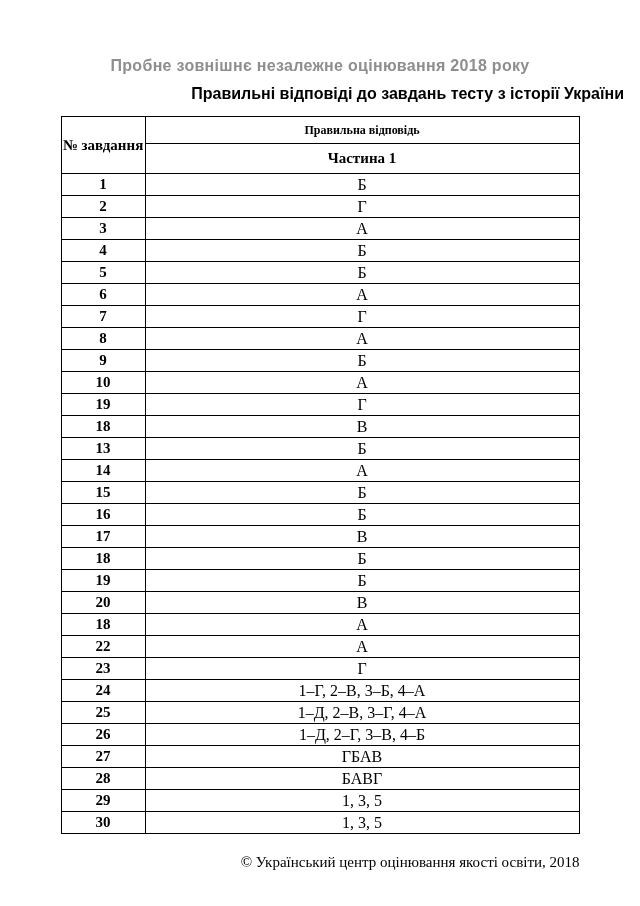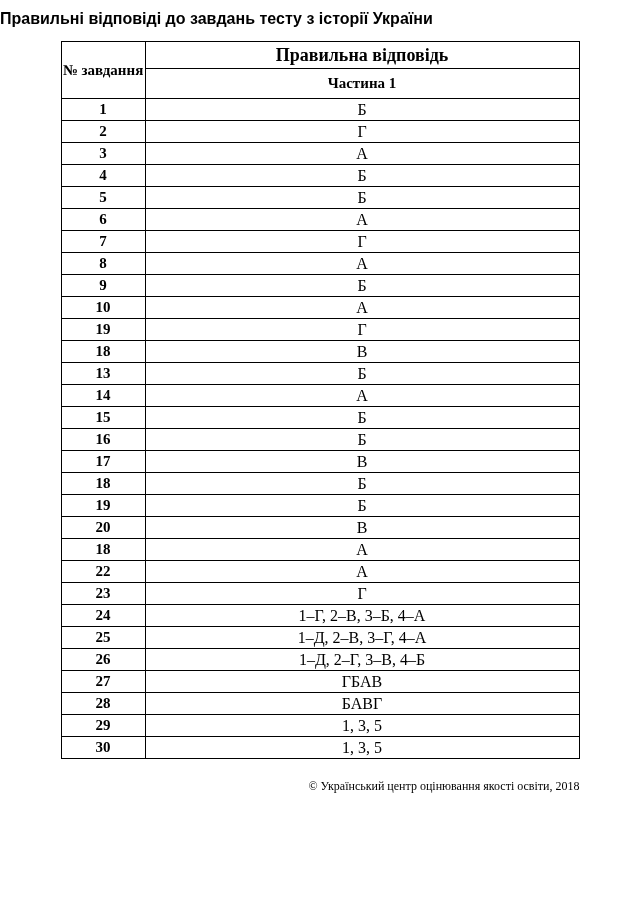--- a/index.html
+++ b/index.html
@@ -66,6 +66,7 @@
 
 <div class="page" style="--subtitle-gray: #8e8e8e; --text-color: #000000; --border-color: #000000;">
 
+  <div class="subtitle">Пробне зовнішнє незалежне оцінювання 2018 року</div>
 
   <h1 class="title">Правильні відповіді до завдань тесту з історії України</h1>
 

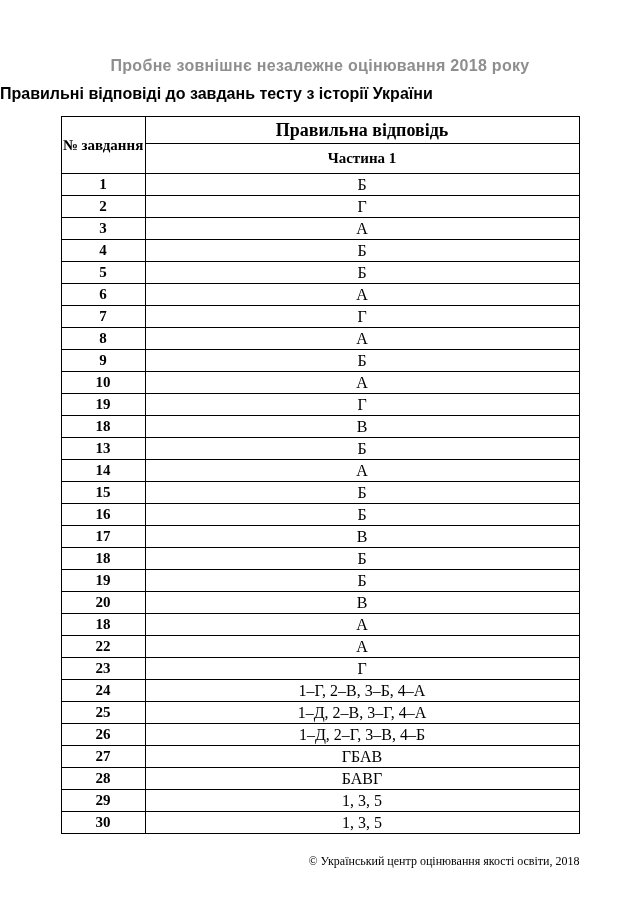--- a/index.html
+++ b/index.html
@@ -22,8 +22,8 @@
     letter-spacing: 0.3px;
   }
   .title {
-    margin: 10px 0 0 0;
-    text-align: left;
+    margin: 10px 16px 0 0;
+    text-align: right;
     font-family: "Liberation Sans", sans-serif;
     font-weight: bold;
     font-size: 16px;

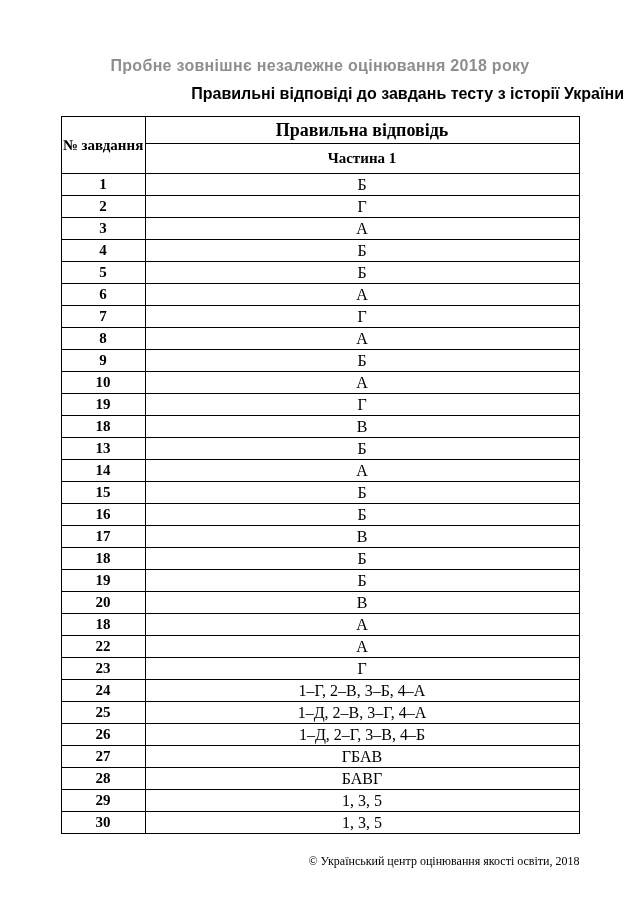--- a/index.html
+++ b/index.html
@@ -48,7 +48,7 @@
     line-height: 1.5;
     padding: 0 8px;
   }
-  .answer-header { height: 26px; font-size: 18px; }
+  .answer-header { height: 26px; font-size: 12px; }
   .section-header { height: 29px; font-size: 15px; }
   .answers tbody td { height: 21px; }
   .answers td.num { font-weight: bold; font-size: 15px; }

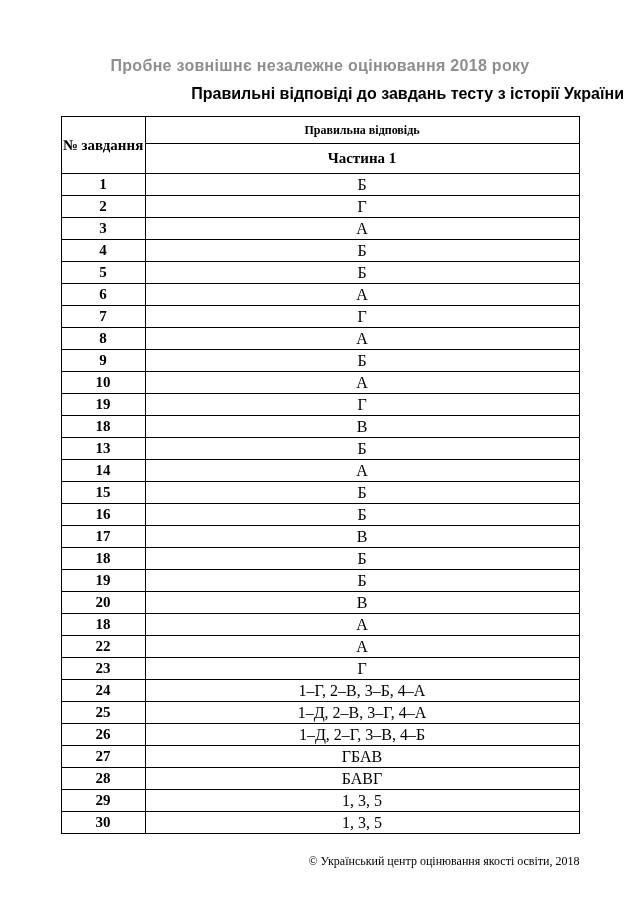--- a/index.html
+++ b/index.html
@@ -57,7 +57,7 @@
     width: 519px;
     margin: 20px auto 0 auto;
     text-align: right;
-    font-size: 12px;
+    font-size: 15px;
     color: var(--text-color, #000000);
   }
 </style>

